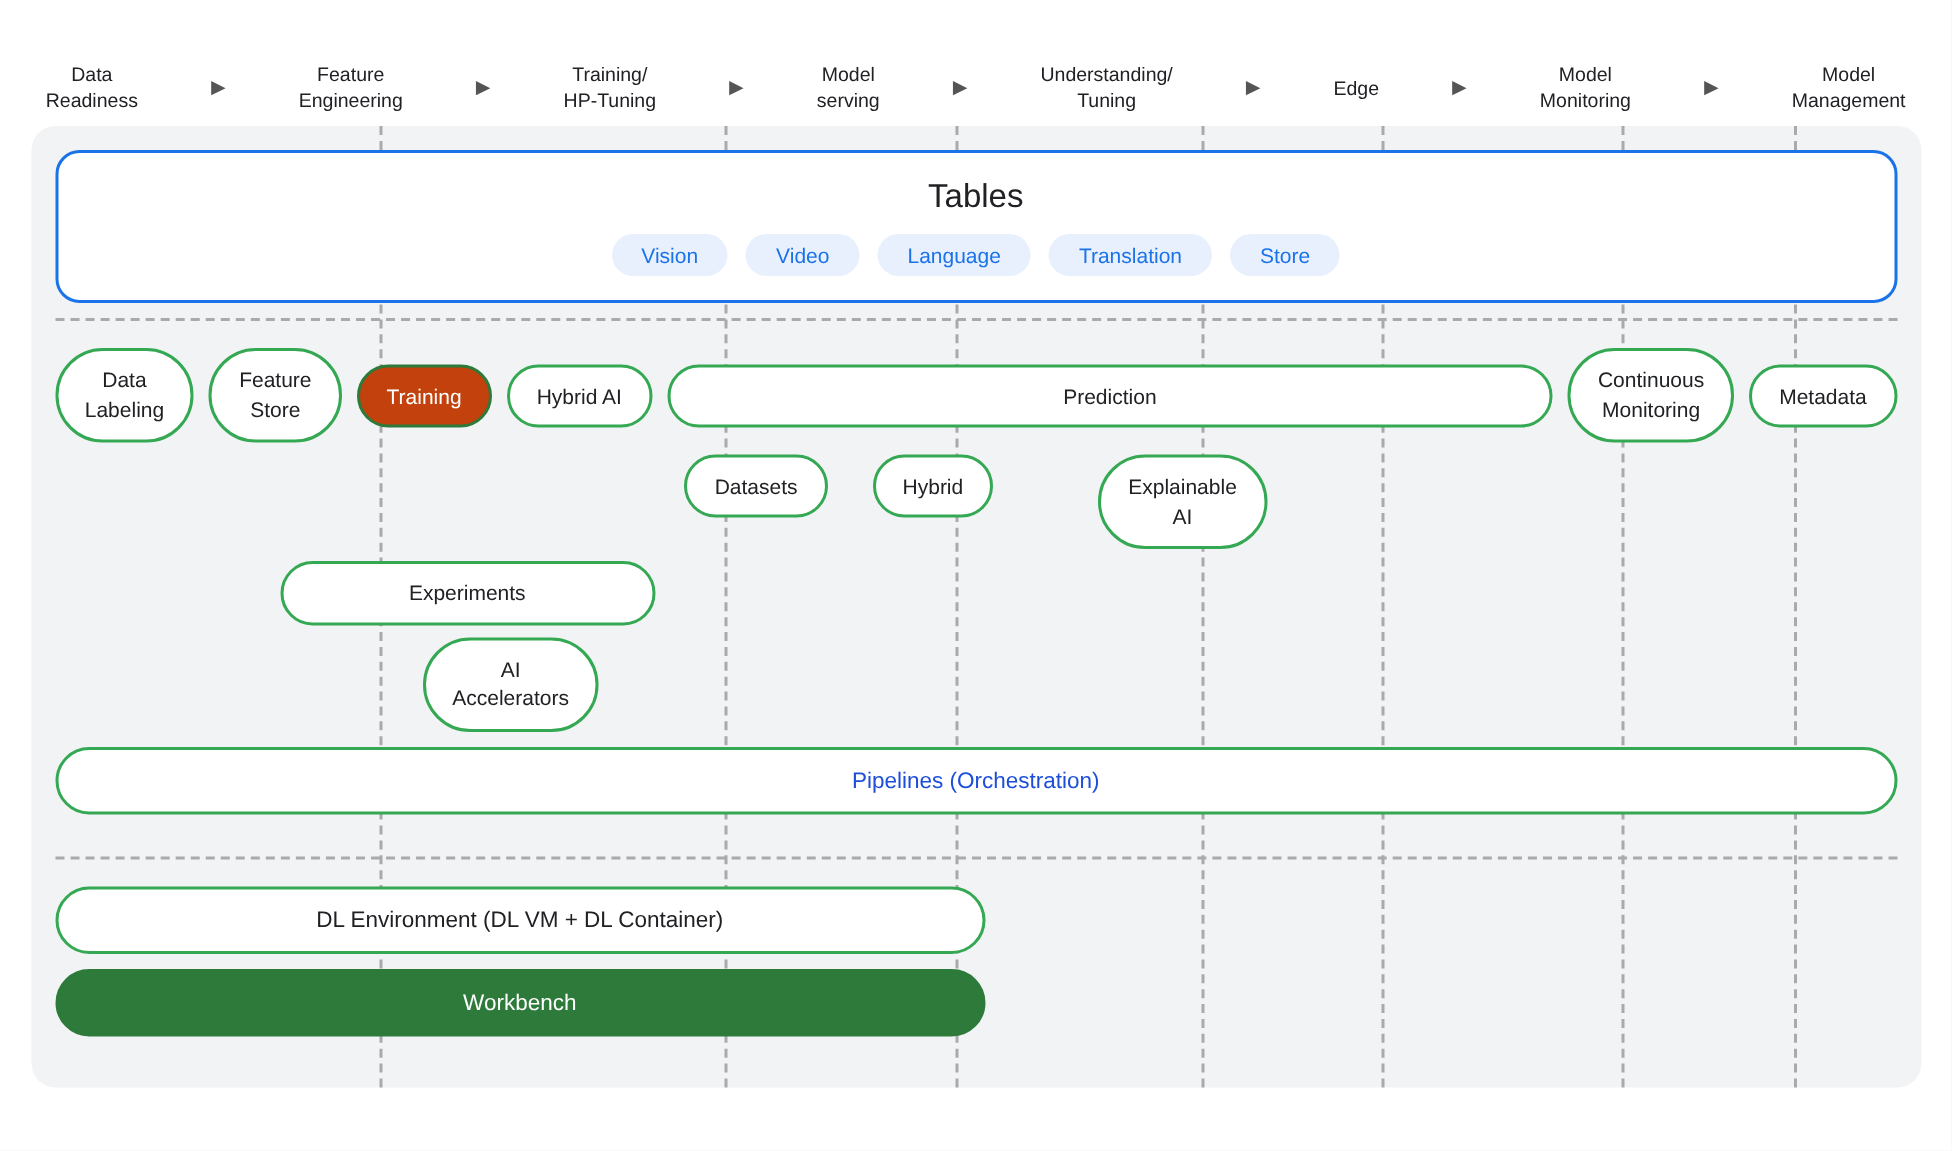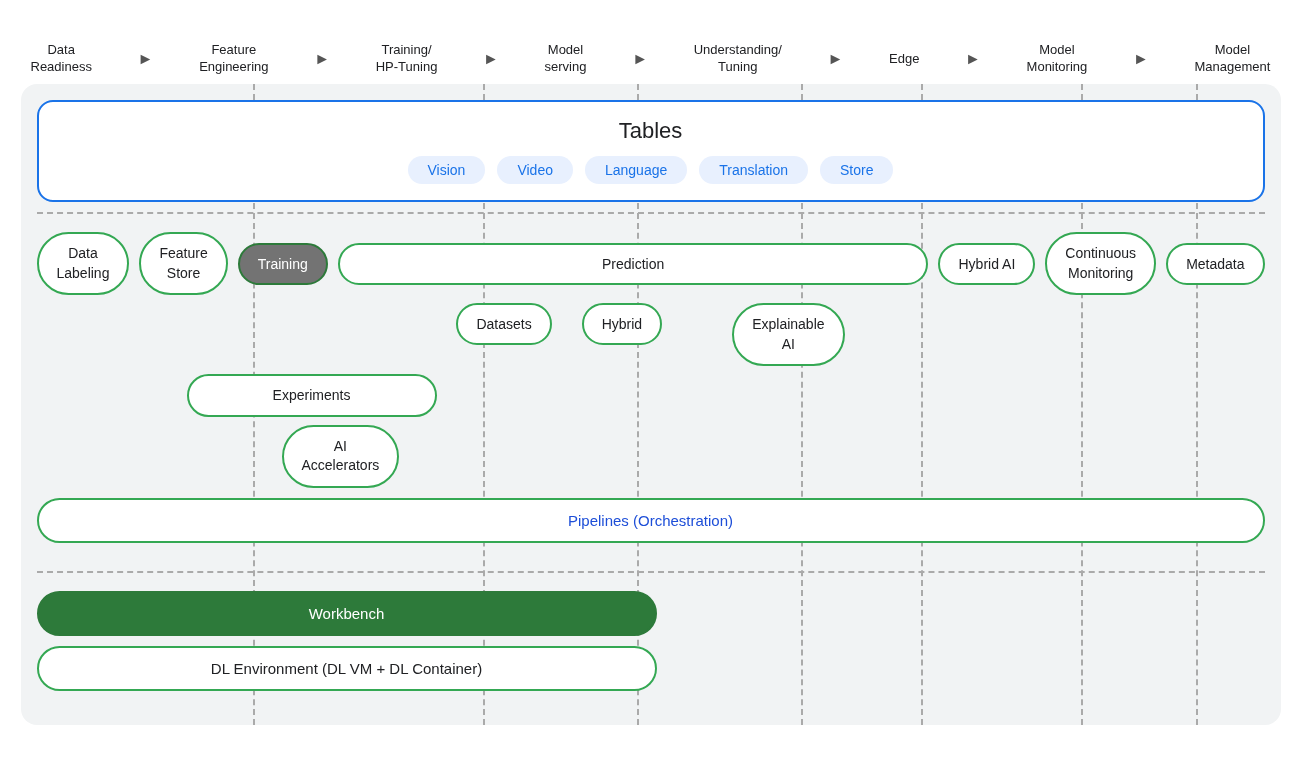--- a/index.html
+++ b/index.html
@@ -143,7 +143,7 @@
     }
 
     .component-box.filled-green {
-      background: #737373;
+      background: #c2410c;
       color: #fff;
       border-color: #2d7a3a;
     }

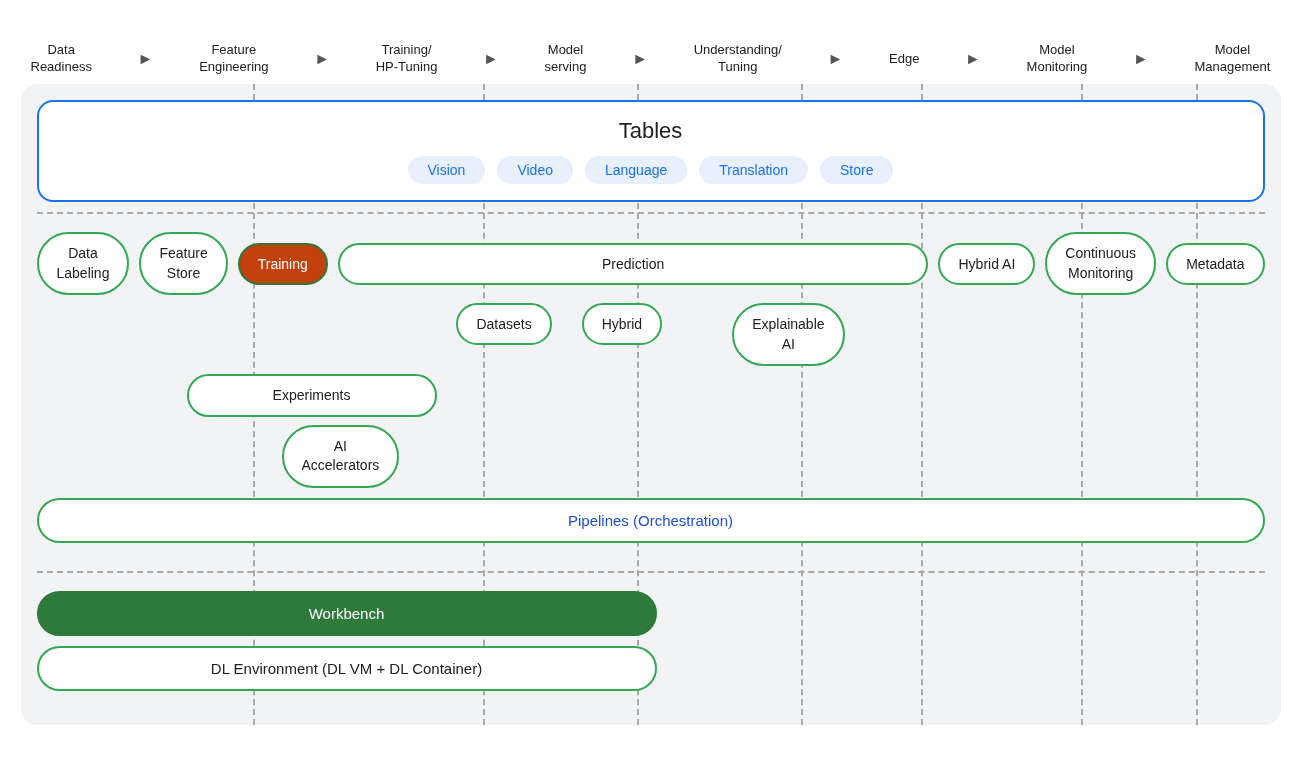--- a/index.html
+++ b/index.html
@@ -261,8 +261,8 @@
         <div class="component-box" style="line-height:1.4">Data<br>Labeling</div>
         <div class="component-box" style="line-height:1.4">Feature<br>Store</div>
         <div class="component-box filled-green">Training</div>
+        <div class="component-box">Hybrid AI</div>
         <div class="component-box large" style="flex:1; min-width:200px;">Prediction</div>
-        <div class="component-box">Hybrid AI</div>
         <div class="component-box" style="line-height:1.4">Continuous<br>Monitoring</div>
         <div class="component-box">Metadata</div>
       </div>

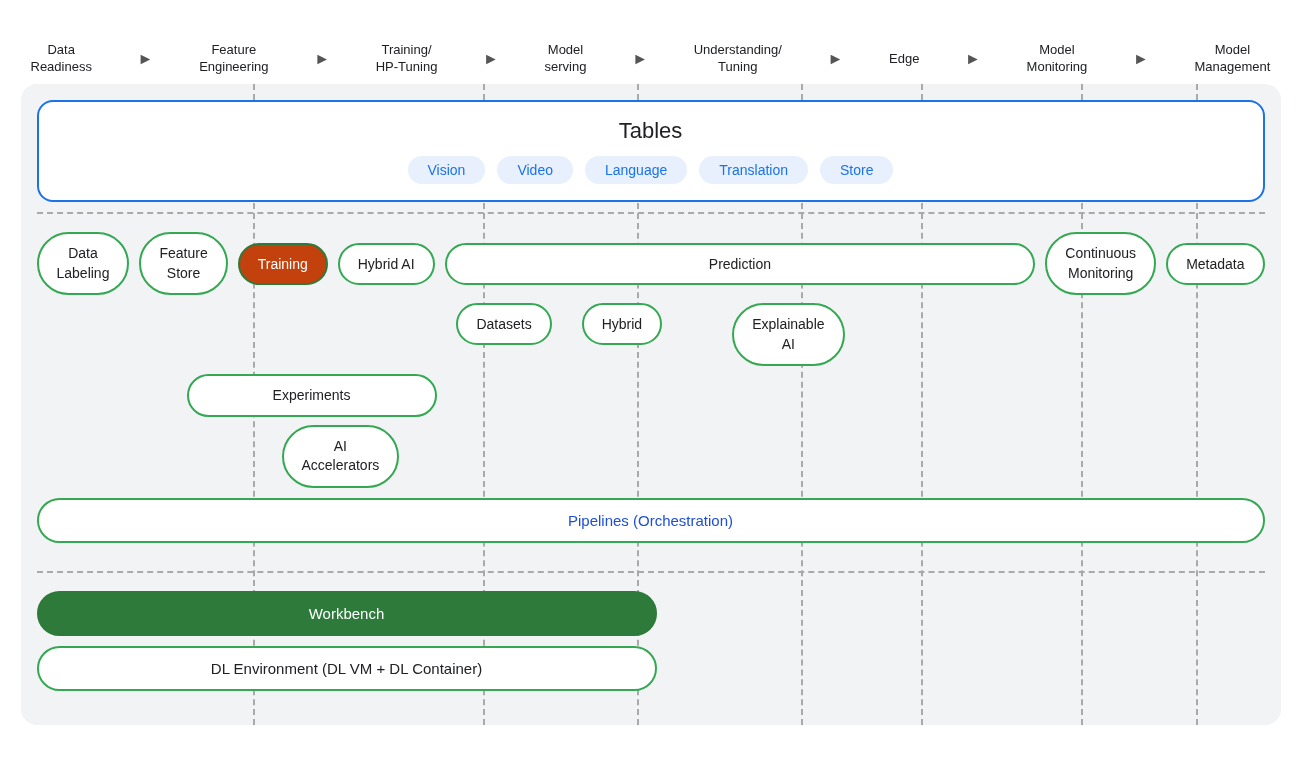--- a/index.html
+++ b/index.html
@@ -290,8 +290,8 @@
     <hr class="horiz-dashed">
 
     <div class="bottom-section">
+      <div class="bottom-box">DL Environment (DL VM + DL Container)</div>
       <div class="bottom-box filled-green">Workbench</div>
-      <div class="bottom-box">DL Environment (DL VM + DL Container)</div>
     </div>
 
   </div>

